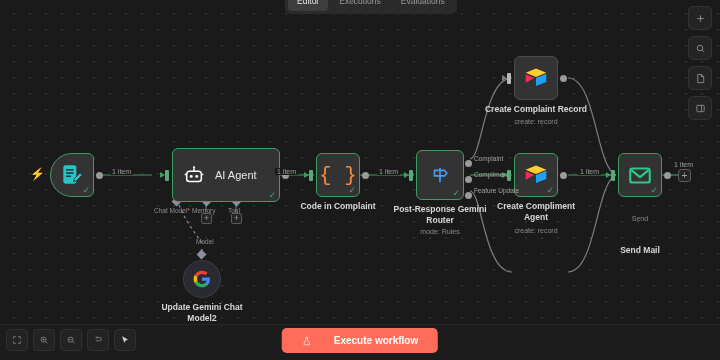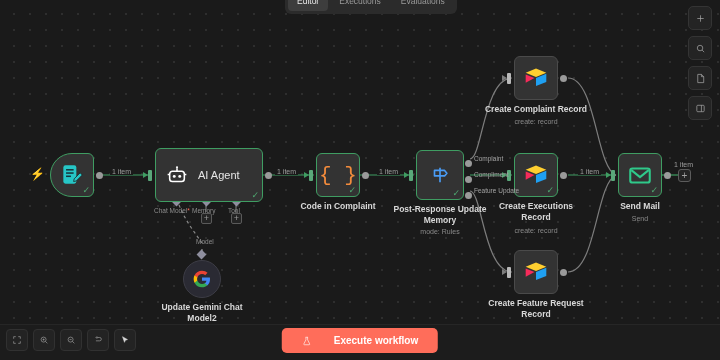--- a/index.html
+++ b/index.html
@@ -185,7 +185,7 @@
       </div>
     </div>
 
-    <div class="node" style="left:155px; top:148px;">
+    <div class="node" style="left:172px; top:148px;">
       <div class="nbox ok" style="width:108px; height:54px; justify-content:flex-start; padding-left:10px;">
         <svg style="width:22px;height:22px;" viewBox="0 0 24 24">
           <rect x="4" y="8" width="16" height="11" rx="3" fill="none" stroke="#ffffff" stroke-width="1.7"></rect>

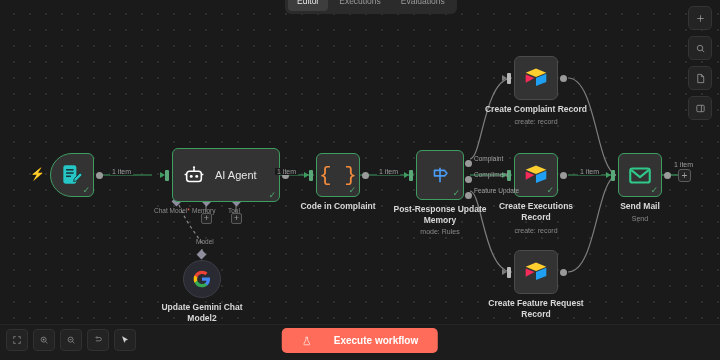--- a/index.html
+++ b/index.html
@@ -255,7 +255,7 @@
         <span class="port out" style="top:25px; margin-top:0; right:-9px;"></span>
         <span class="port out" style="top:41px; margin-top:0; right:-9px;"></span>
       </div>
-      <div class="nlabel" style="top:54px; width:108px;">Post-Response Update Memory</div>
+      <div class="nlabel" style="top:54px; width:108px;">Post-Response Gemini Router</div>
       <div class="nsub" style="top:78px; left:50%;">mode: Rules</div>
     </div>
 

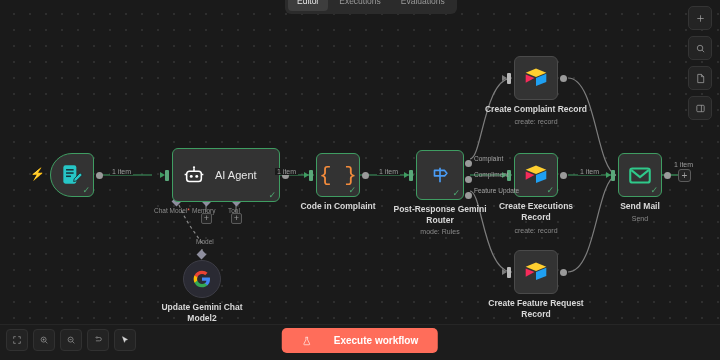--- a/index.html
+++ b/index.html
@@ -290,7 +290,7 @@
         <span class="arrowhead"></span>
         <span class="port out"></span>
       </div>
-      <div class="nlabel" style="width:92px;">Create Executions Record</div>
+      <div class="nlabel" style="width:92px;">Create Compliment Agent</div>
       <div class="nsub" style="top:74px; left:50%;">create: record</div>
     </div>
 

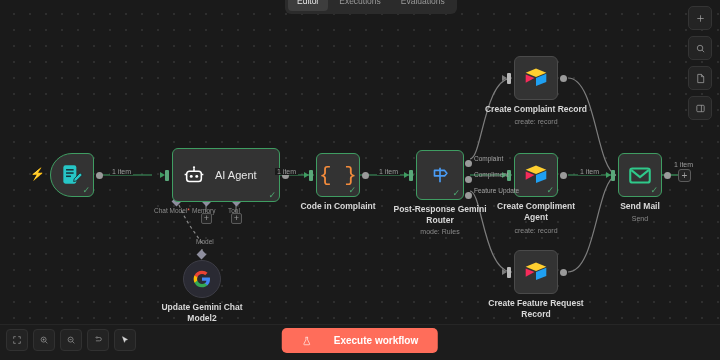--- a/index.html
+++ b/index.html
@@ -320,7 +320,7 @@
         <span class="arrowhead"></span>
         <span class="port out"></span>
       </div>
-      <div class="nlabel" style="width:90px;">Send Mail</div>
+      <div class="nlabel" style="width:90px;margin-top:44px;">Send Mail</div>
       <div class="nsub" style="top:62px; left:50%;">Send</div>
     </div>
 

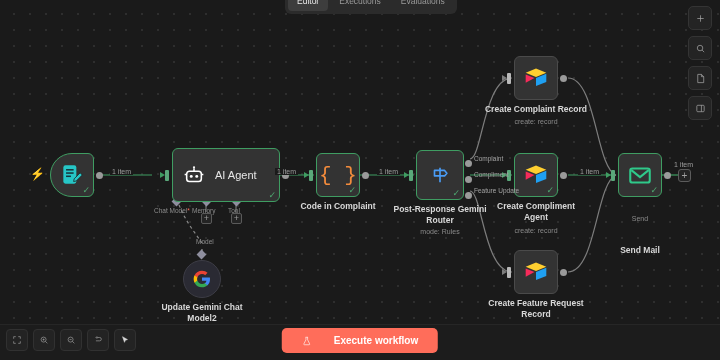--- a/index.html
+++ b/index.html
@@ -294,20 +294,6 @@
       <div class="nsub" style="top:74px; left:50%;">create: record</div>
     </div>
 
-    <div class="node" style="left:514px; top:250px;">
-      <div class="nbox">
-        <svg class="icon-svg" viewBox="0 0 24 24">
-          <path d="M12 3.2 L21.5 7.1 L12 11 L2.5 7.1 Z" fill="#FFCF30"></path>
-          <path d="M12 11.9 L21.5 8.1 L21.5 15.6 L12 19.4 Z" fill="#1FA0F2"></path>
-          <path d="M2.5 8.7 L10.6 12 L2.5 16.3 Z" fill="#F62B5A"></path>
-        </svg>
-        <span class="port in"></span>
-        <span class="arrowhead gray"></span>
-        <span class="port out"></span>
-      </div>
-      <div class="nlabel" style="width:108px;">Create Feature Request Record</div>
-      <div class="nsub" style="top:74px; left:50%;">create: record</div>
-    </div>
 
     <div class="node" style="left:618px; top:153px;">
       <div class="nbox ok">

